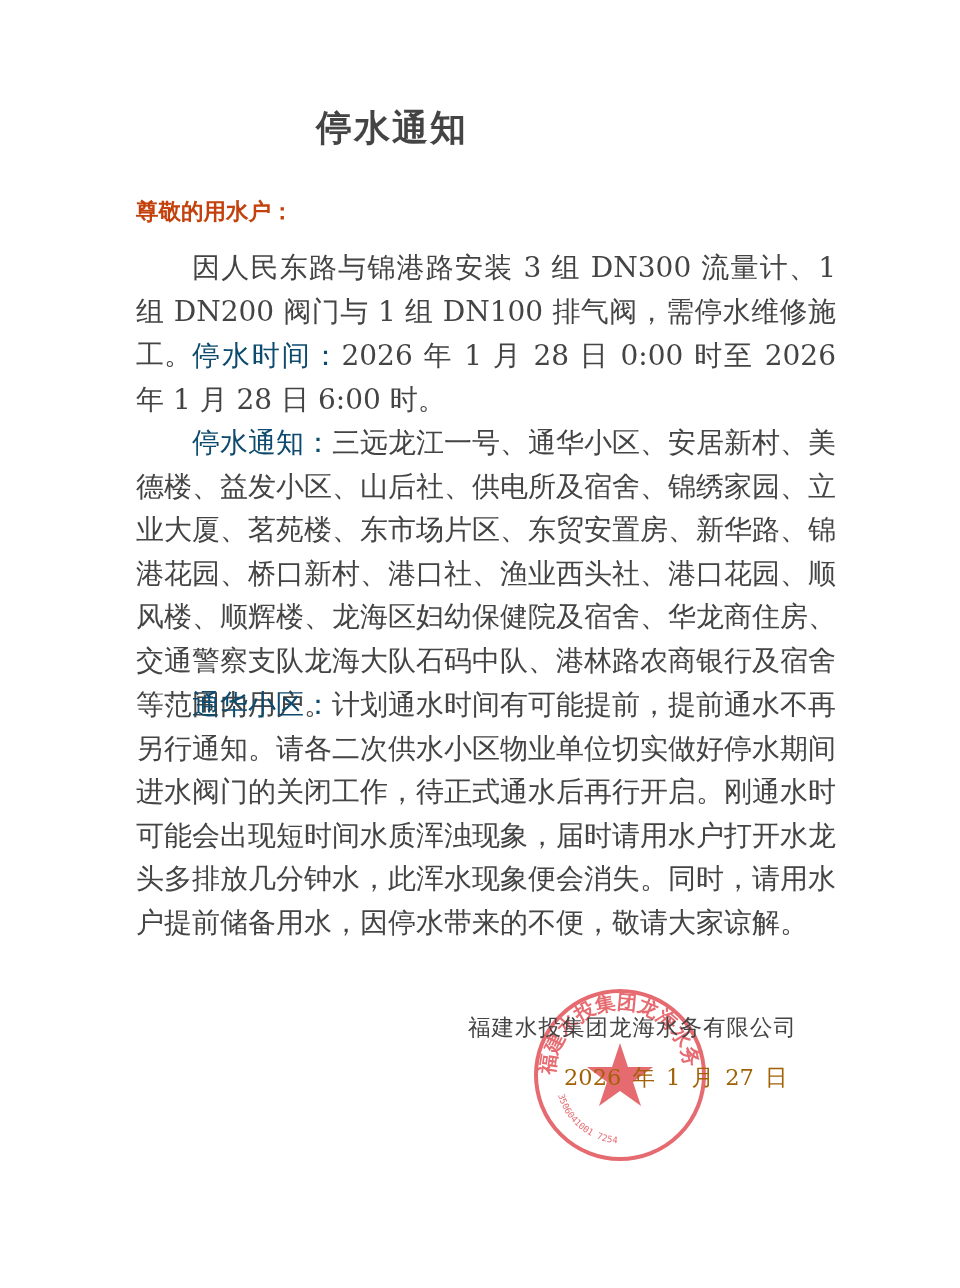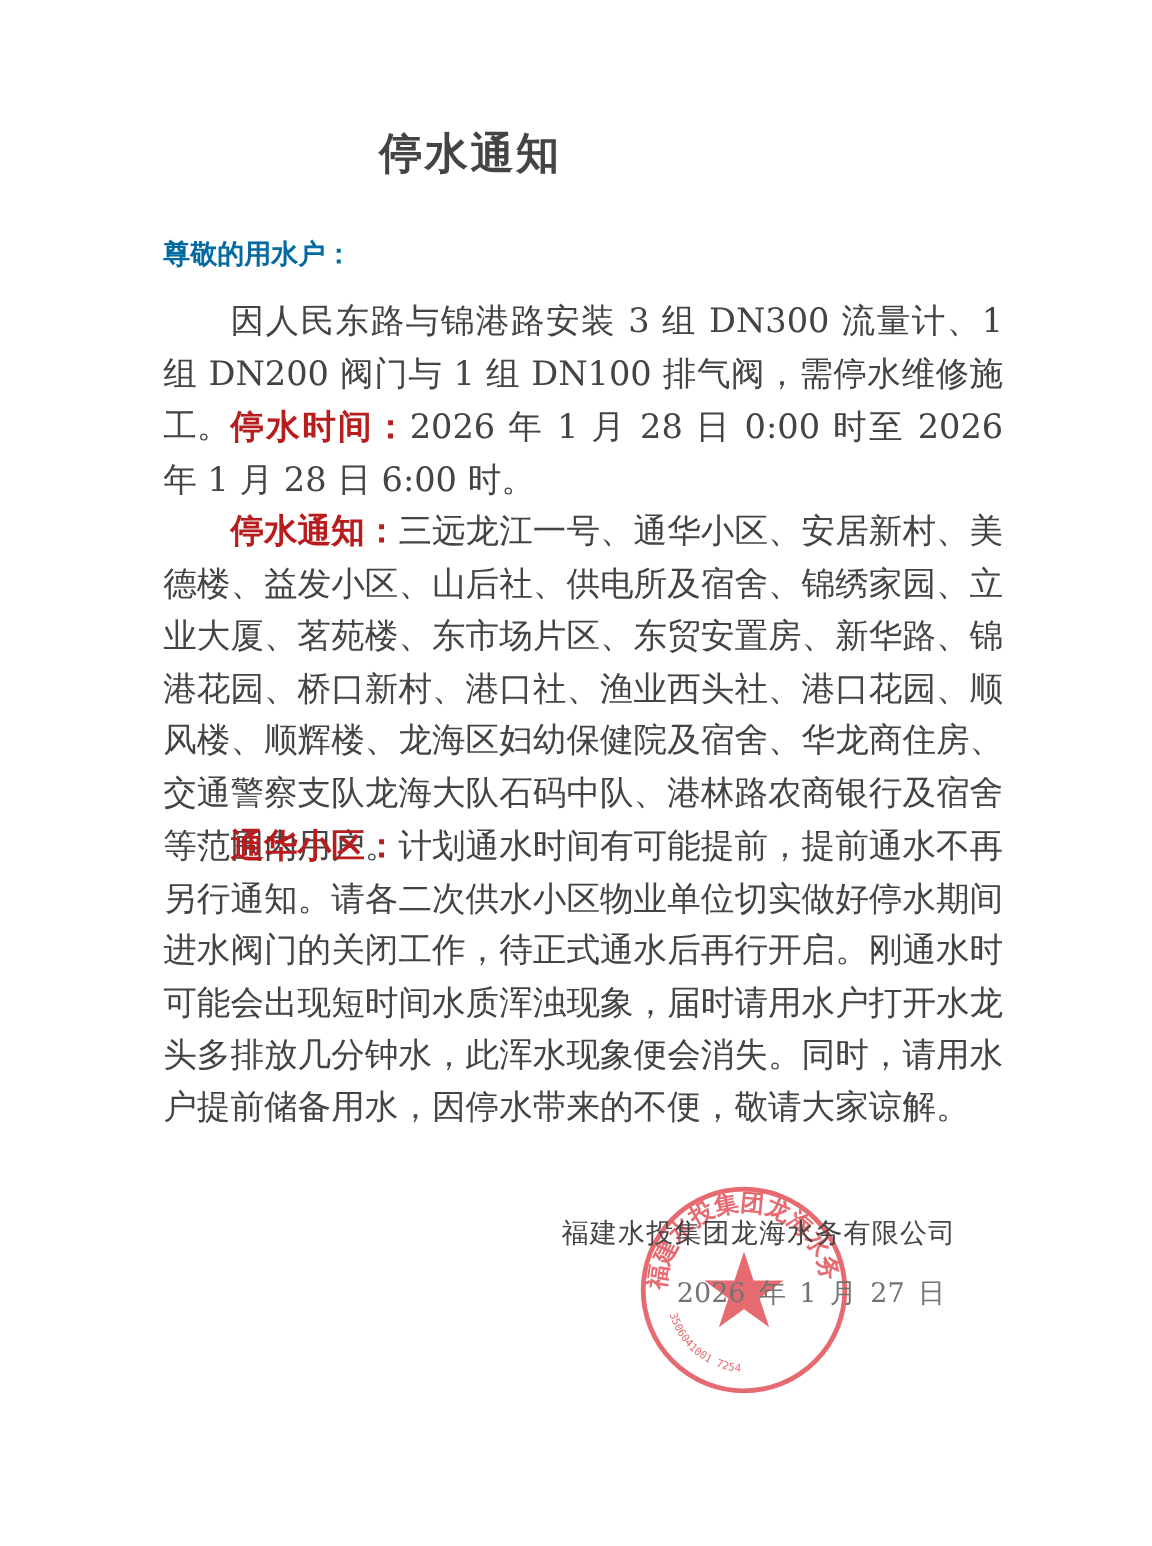--- a/index.html
+++ b/index.html
@@ -15,7 +15,7 @@
     position: absolute; left: 136px; width: 700px; font-size: 28px; line-height: 43.6px;
     text-align: justify; color: #444;
   }
-  .greeting { position: absolute; top: 196px; left: 136px; font-size: 22.5px; font-weight: bold; color: #0369a1; }
+  .greeting { position: absolute; top: 196px; left: 136px; font-size: 22.5px; font-weight: bold; color: #c2410c; }
   .para { text-indent: 2em; margin: 0; }
   .label { font-weight: bold; color: #b91c1c; }
   .p1 { top: 246px; }

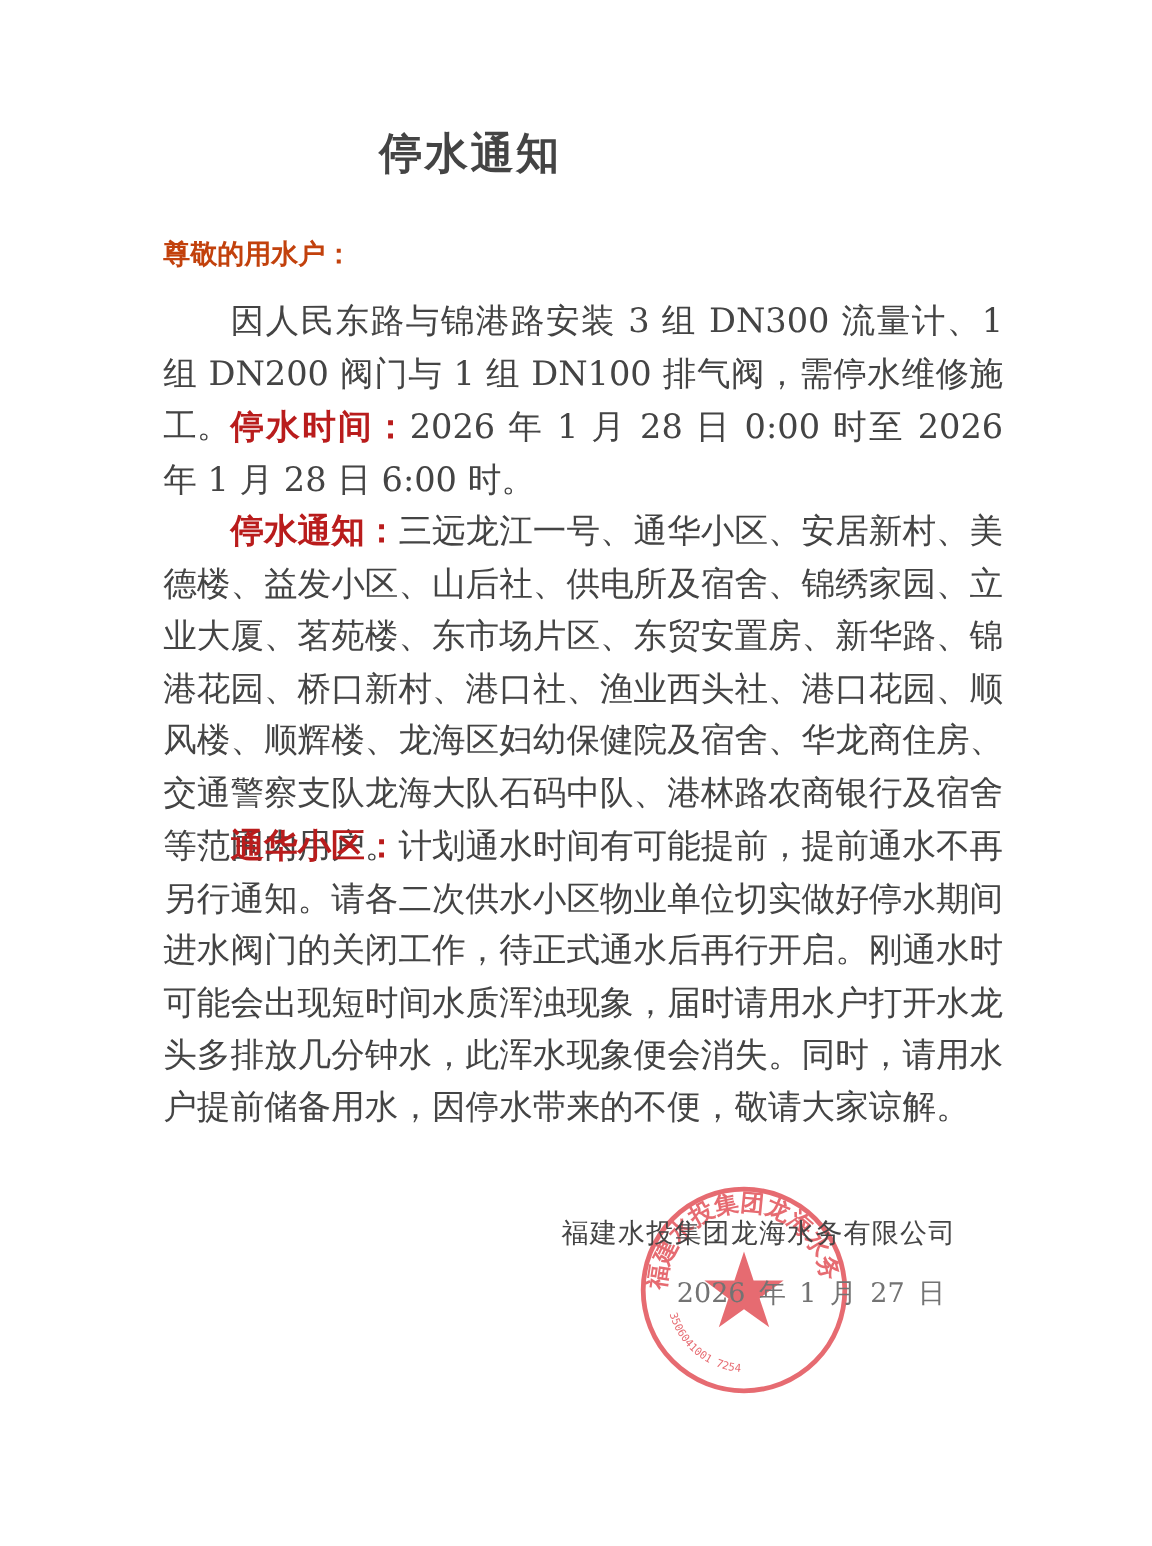--- a/index.html
+++ b/index.html
@@ -17,7 +17,7 @@
   }
   .greeting { position: absolute; top: 196px; left: 136px; font-size: 22.5px; font-weight: bold; color: #c2410c; }
   .para { text-indent: 2em; margin: 0; }
-  .label { font-weight: bold; color: #b91c1c; }
+  .label { font-weight: normal; color: #0c4a6e; }
   .p1 { top: 246px; }
   .p2 { top: 334px; }
   .p3 { top: 421px; }

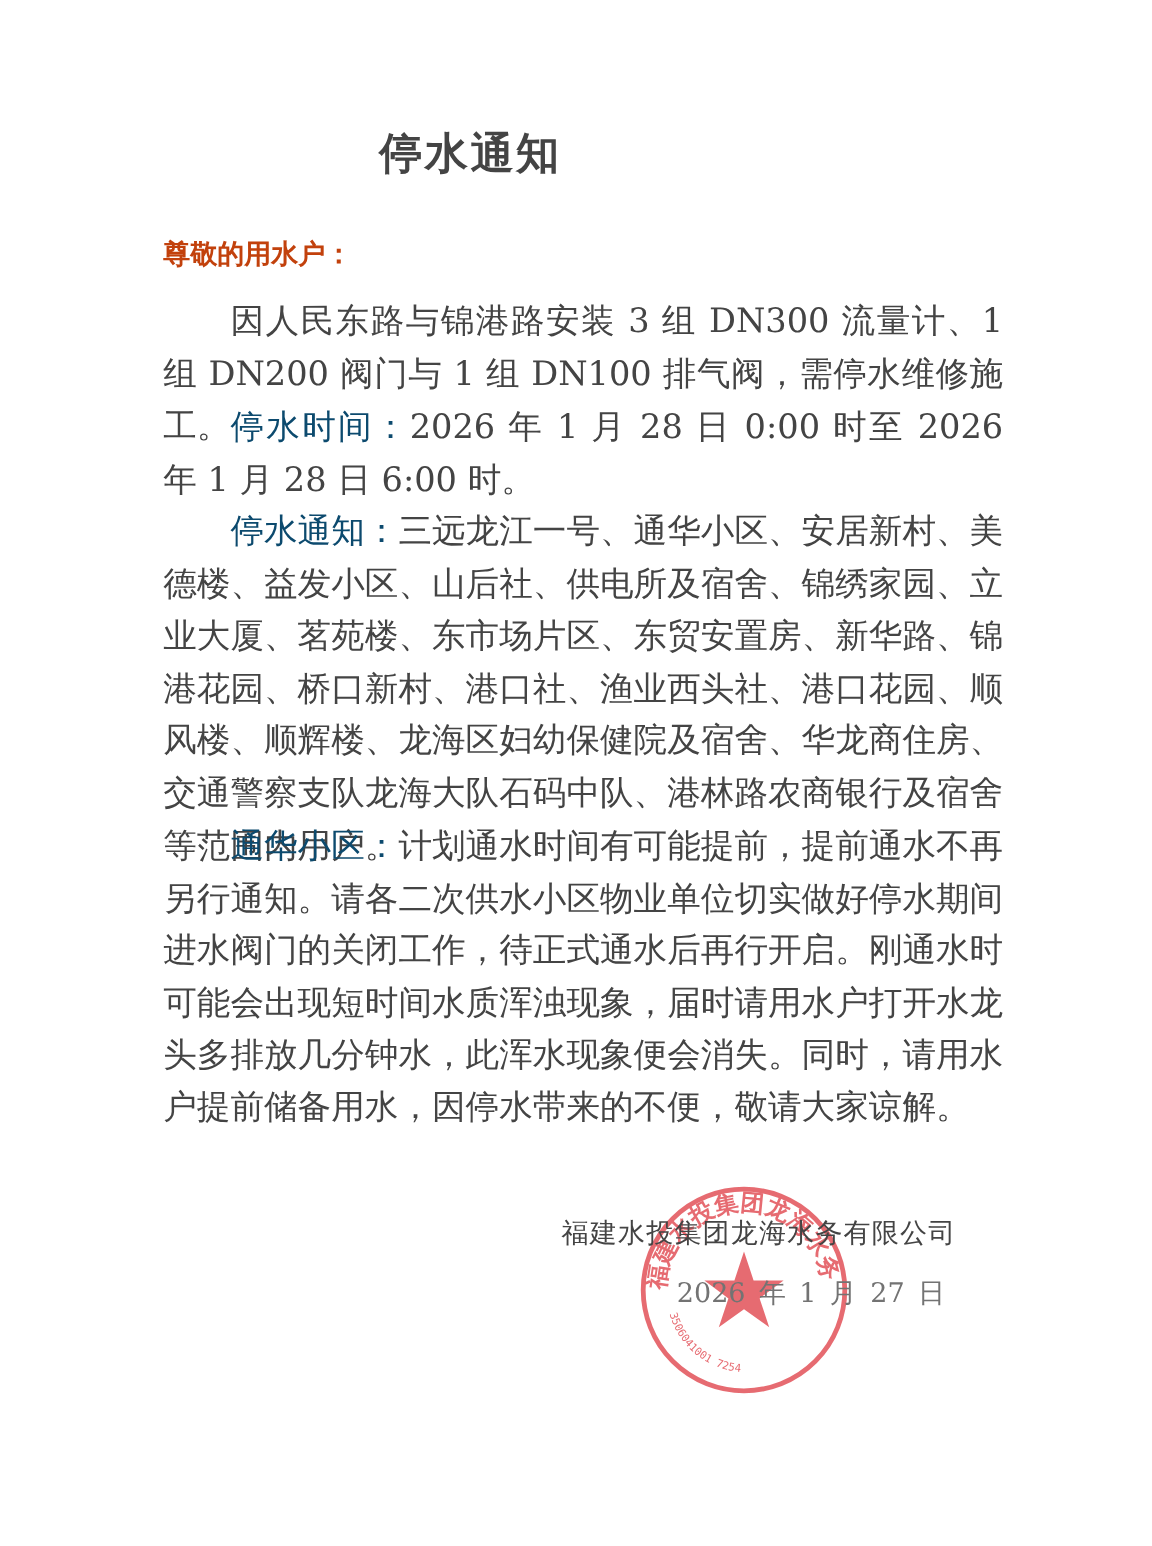--- a/index.html
+++ b/index.html
@@ -26,7 +26,7 @@
     position: absolute; left: 468px; top: 1012px; font-size: 22.5px; color: #444; letter-spacing: 1px; z-index: 2;
   }
   .date {
-    position: absolute; left: 564px; top: 1062px; font-size: 22.5px; color: #737373; z-index: 2; word-spacing: 4px;
+    position: absolute; left: 564px; top: 1062px; font-size: 22.5px; color: #a16207; z-index: 2; word-spacing: 4px;
   }
   .stamp {
     position: absolute; left: 530px; top: 985px; width: 180px; height: 180px; z-index: 1; opacity: 0.78;

